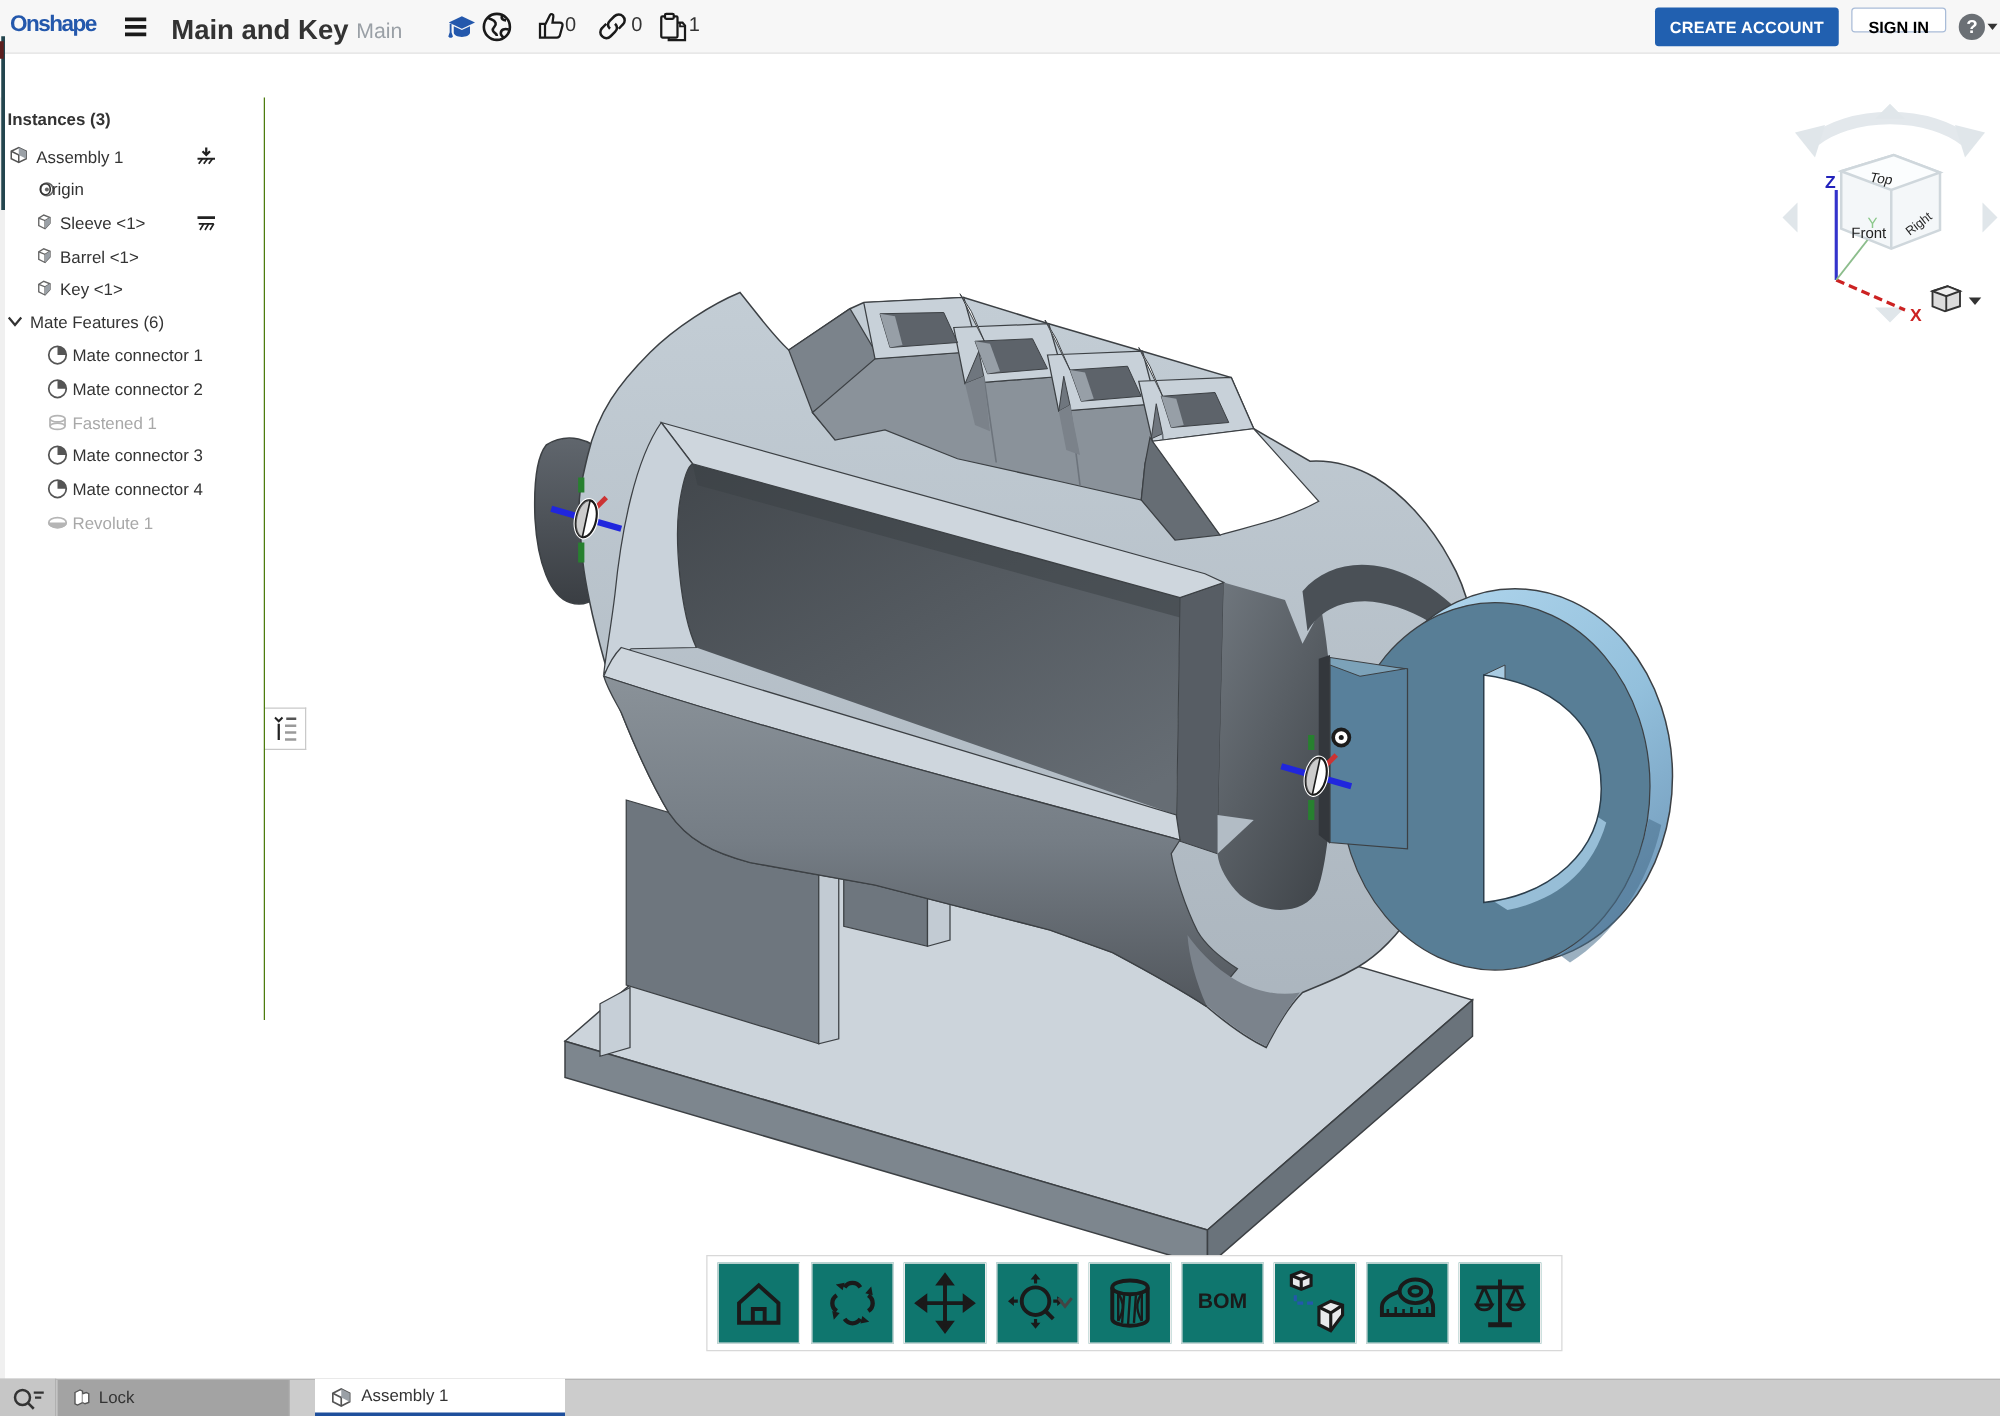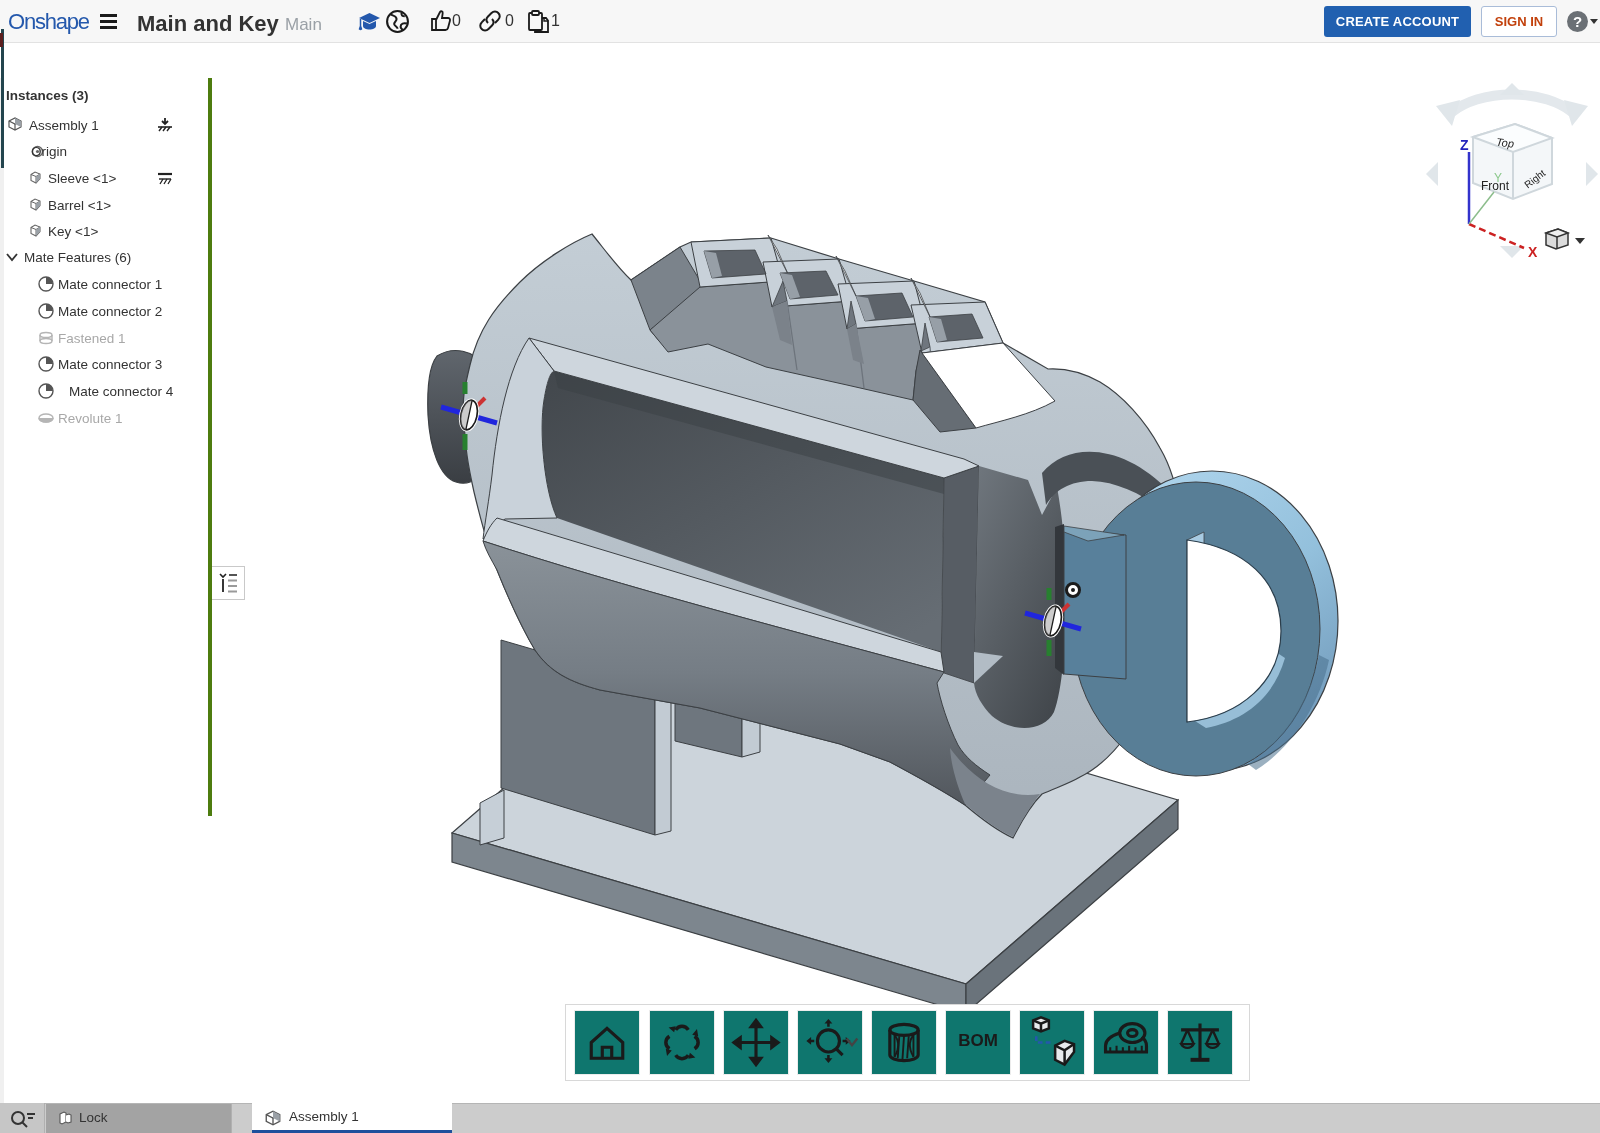--- a/index.html
+++ b/index.html
@@ -10,7 +10,7 @@
   
   #topbar { position:absolute; left:0; top:0; width:1600px; height:43px;
     background:#f7f7f7; border-bottom:1px solid #e2e2e2; }
-  #logo { position:absolute; left:8px; top:9px; font-size:22px; font-weight:normal;
+  #logo { position:absolute; left:8px; top:9px; font-size:18px; font-weight:bold;
     color:#2458ac; letter-spacing:-1.2px; }
   #hamb { position:absolute; left:100px; top:14px; width:17px; height:15px; }
   #hamb div { height:3px; background:#1a1a1a; margin-bottom:3px; }

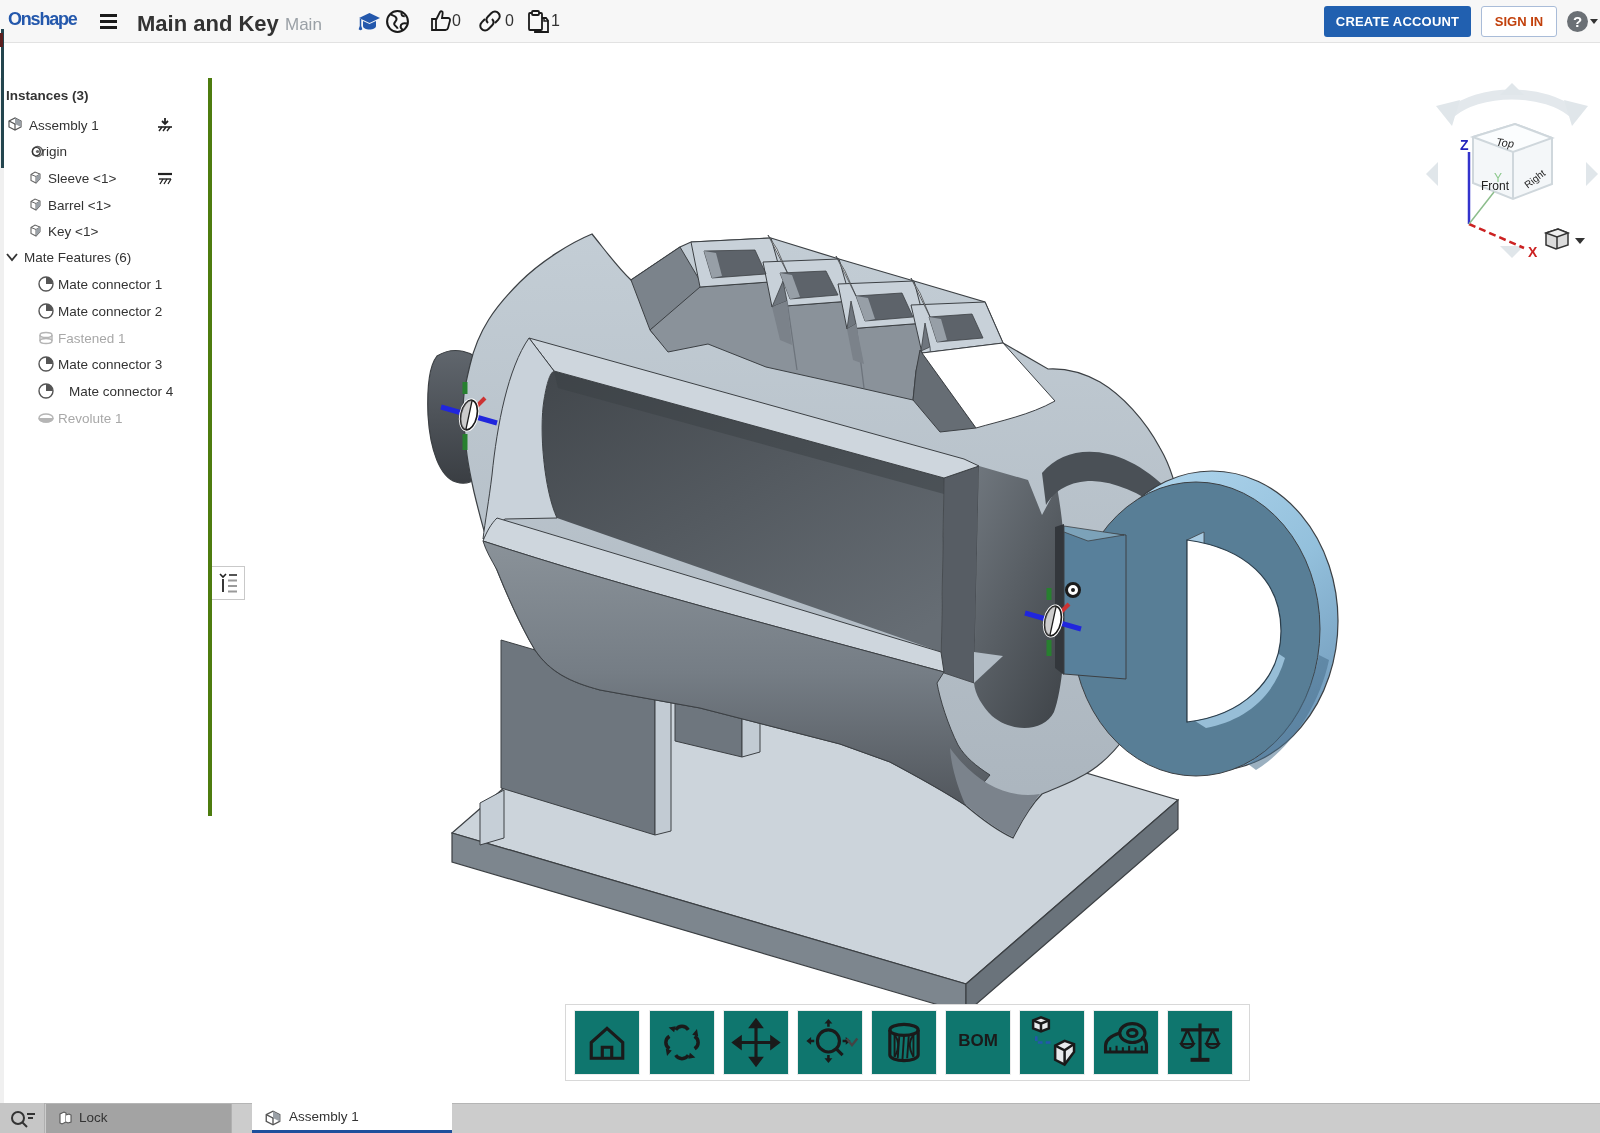--- a/index.html
+++ b/index.html
@@ -20,8 +20,8 @@
   #btn-create { position:absolute; left:1324px; top:6px; width:147px; height:31px;
     background:#2160b0; color:#fff; font-size:13px; font-weight:bold; text-align:center;
     line-height:31px; border-radius:3px; letter-spacing:0.2px;}
-  #btn-signin { position:absolute; left:1481px; top:6px; width:76px; height:31px;
-    background:#fff; border:1px solid #a9bcd8; color:#c2410c; font-size:13px; font-weight:bold;
+  #btn-signin { position:absolute; left:1481px; top:6px; width:76px; height:20px;
+    background:#fff; border:1px solid #a9bcd8; color:#000000; font-size:13px; font-weight:bold;
     text-align:center; line-height:29px; border-radius:3px; }
   #helpq { position:absolute; left:1567px; top:11px; width:21px; height:21px; border-radius:50%;
     background:#6b7075; color:#fff; font-size:15px; font-weight:bold; text-align:center; line-height:21px;}

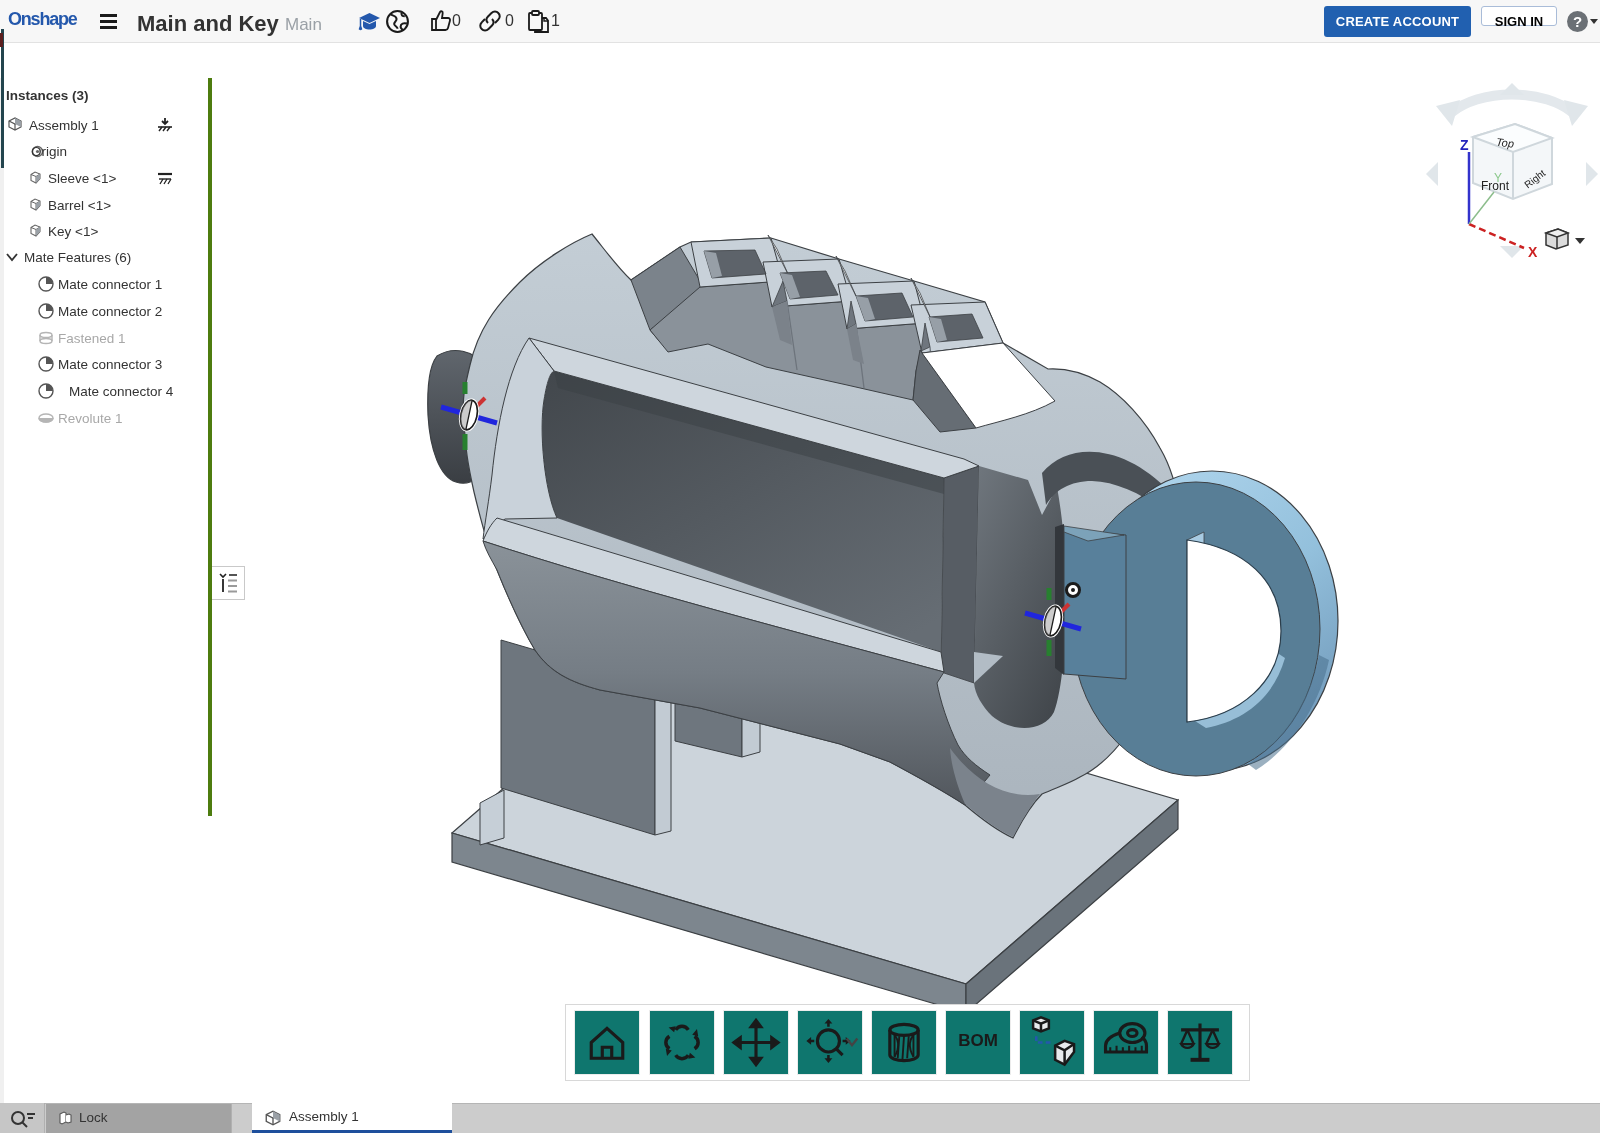--- a/index.html
+++ b/index.html
@@ -35,7 +35,7 @@
 
   
   #lpanel { position:absolute; left:0; top:78px; width:212px; height:738px;
-    background:#fff; border-right:4px solid #4d7c0f;text-decoration:underline; }
+    background:#fff; border-right:1px solid #4d7c0f;text-decoration:underline; }
   .trow { position:absolute; font-size:13.5px; color:#333; }
   .gray { color:#a8a8a8; }
   #scrollstrip { position:absolute; left:0; top:78px; width:4px; height:1025px; background:#f0f0f0; }

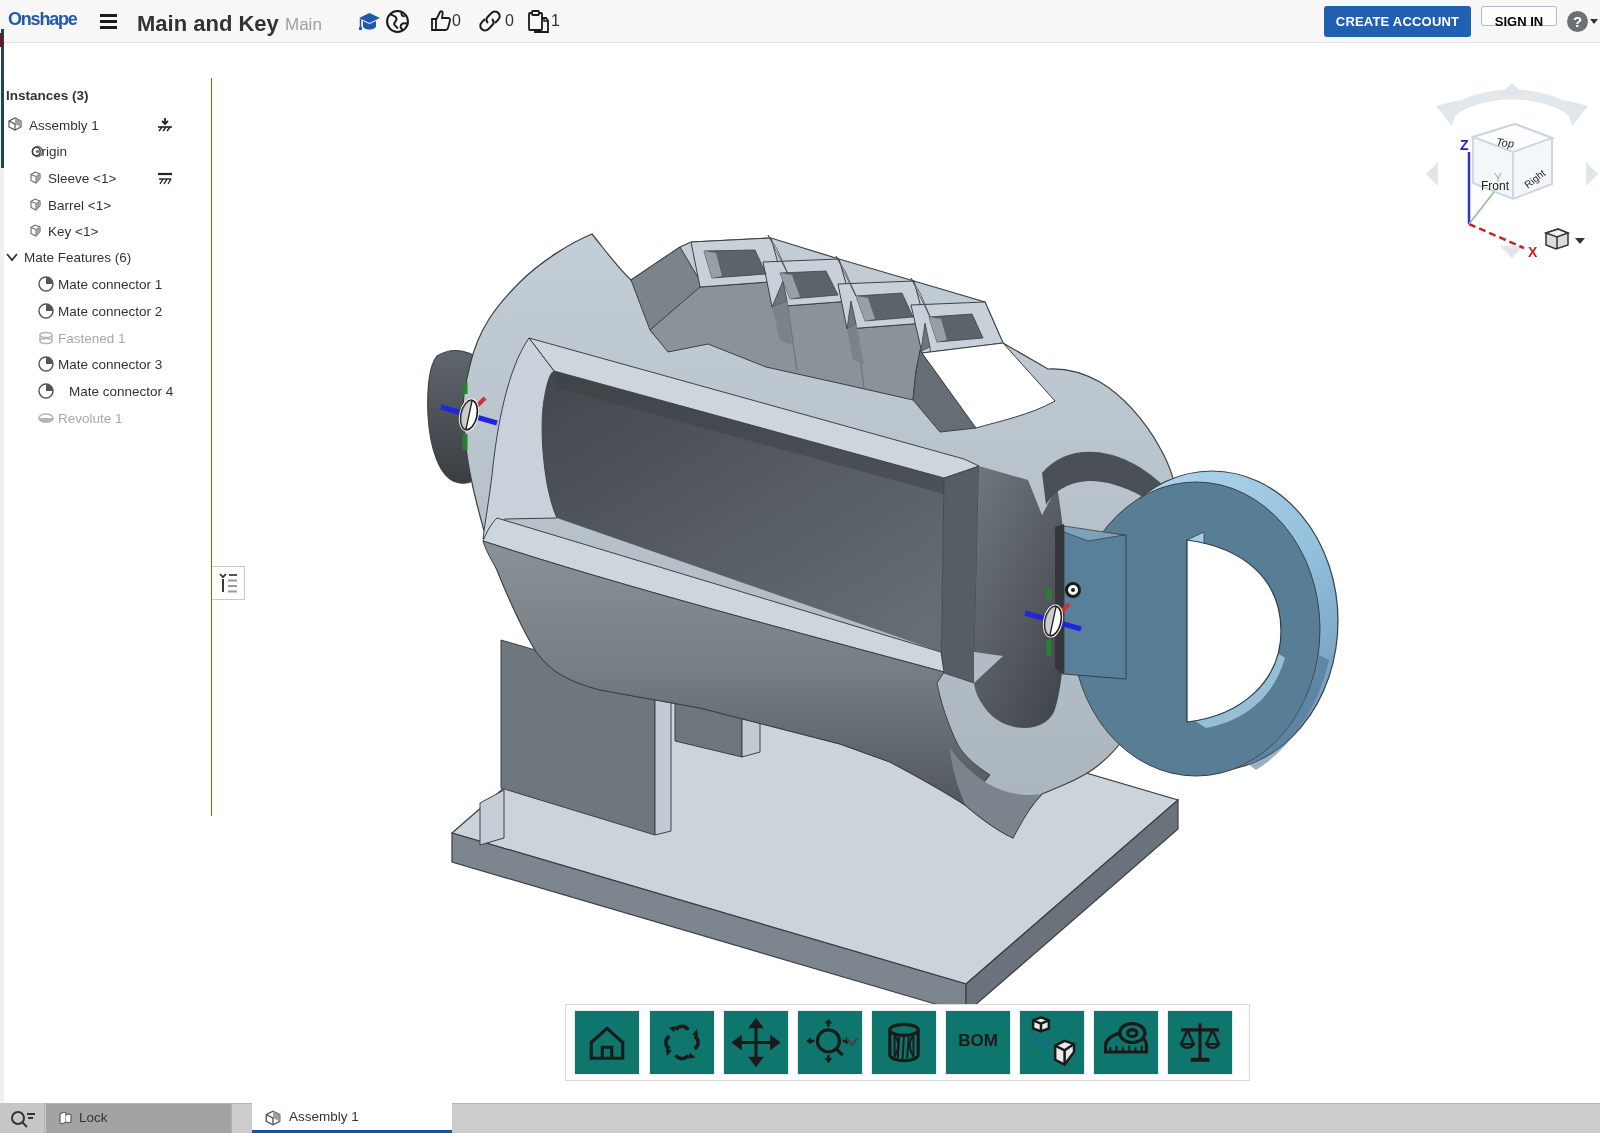--- a/index.html
+++ b/index.html
@@ -289,7 +289,7 @@
     <div class="trow" style="left:58px;top:226px;">Mate connector 2</div>
     <div class="trow gray" style="left:58px;top:253px;">Fastened 1</div>
     <div class="trow" style="left:58px;top:279px;">Mate connector 3</div>
-    <div class="trow" style="left:58px;top:306px;margin-left:11px;">Mate connector 4</div>
+    <div class="trow" style="left:58px;top:306px;">Mate connector 4</div>
     <div class="trow gray" style="left:58px;top:333px;">Revolute 1</div>
     <svg style="position:absolute;left:0;top:0;" width="212" height="440" viewBox="0 0 212 440">
       <g fill="none" stroke="#555" stroke-width="1.4">

